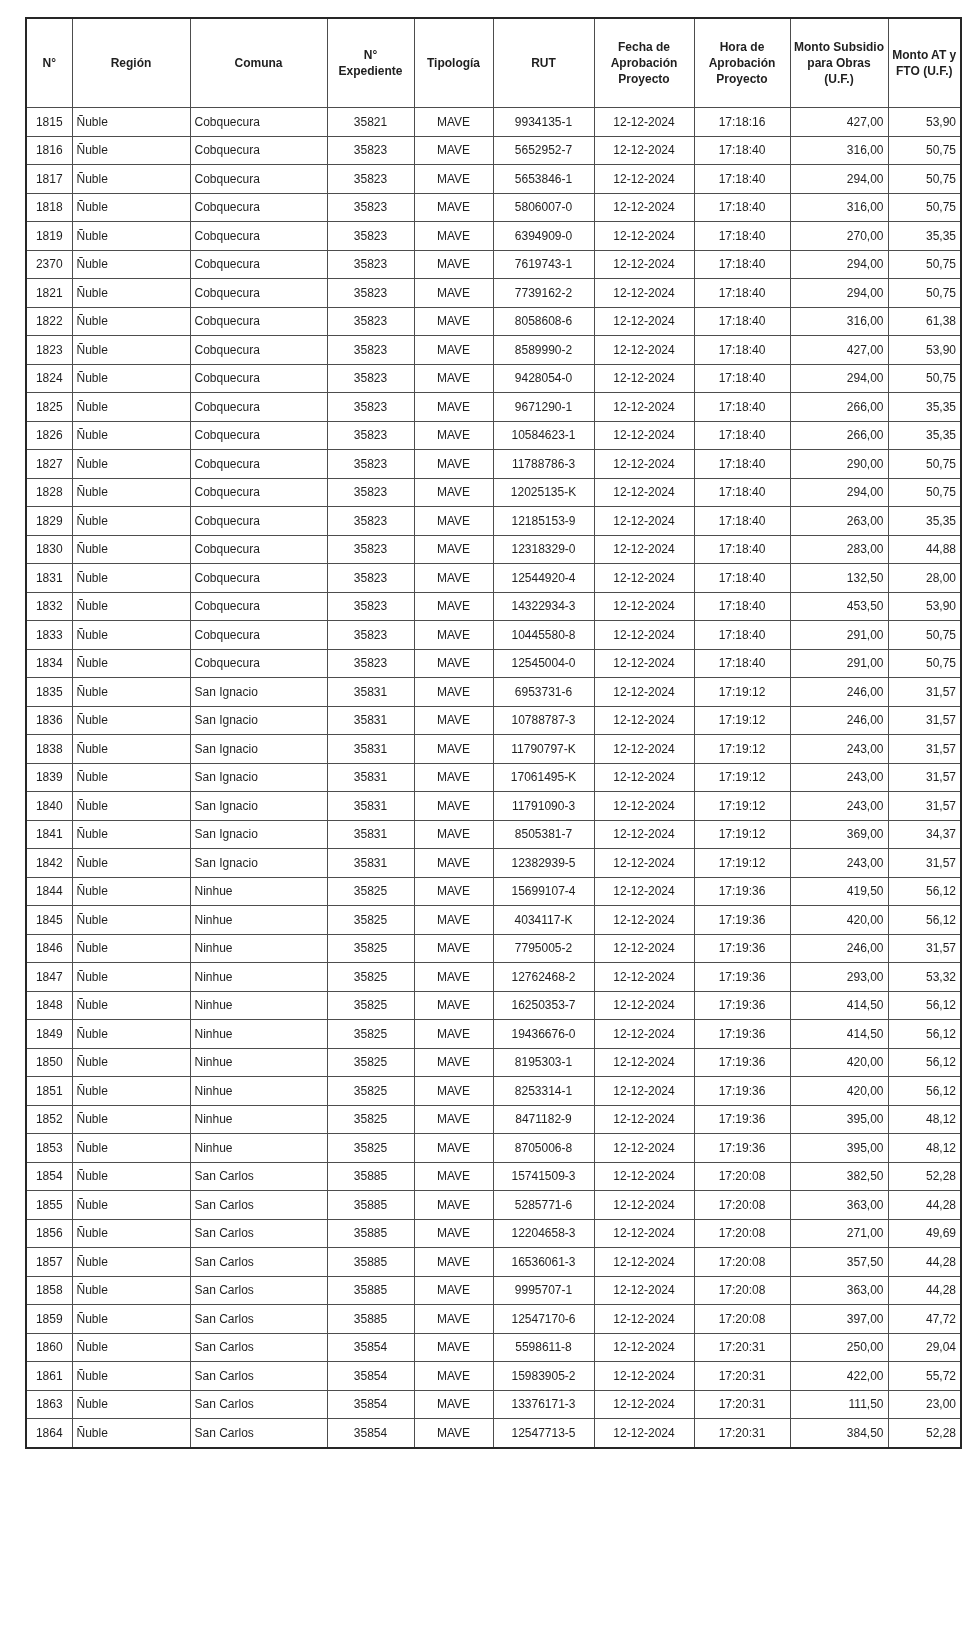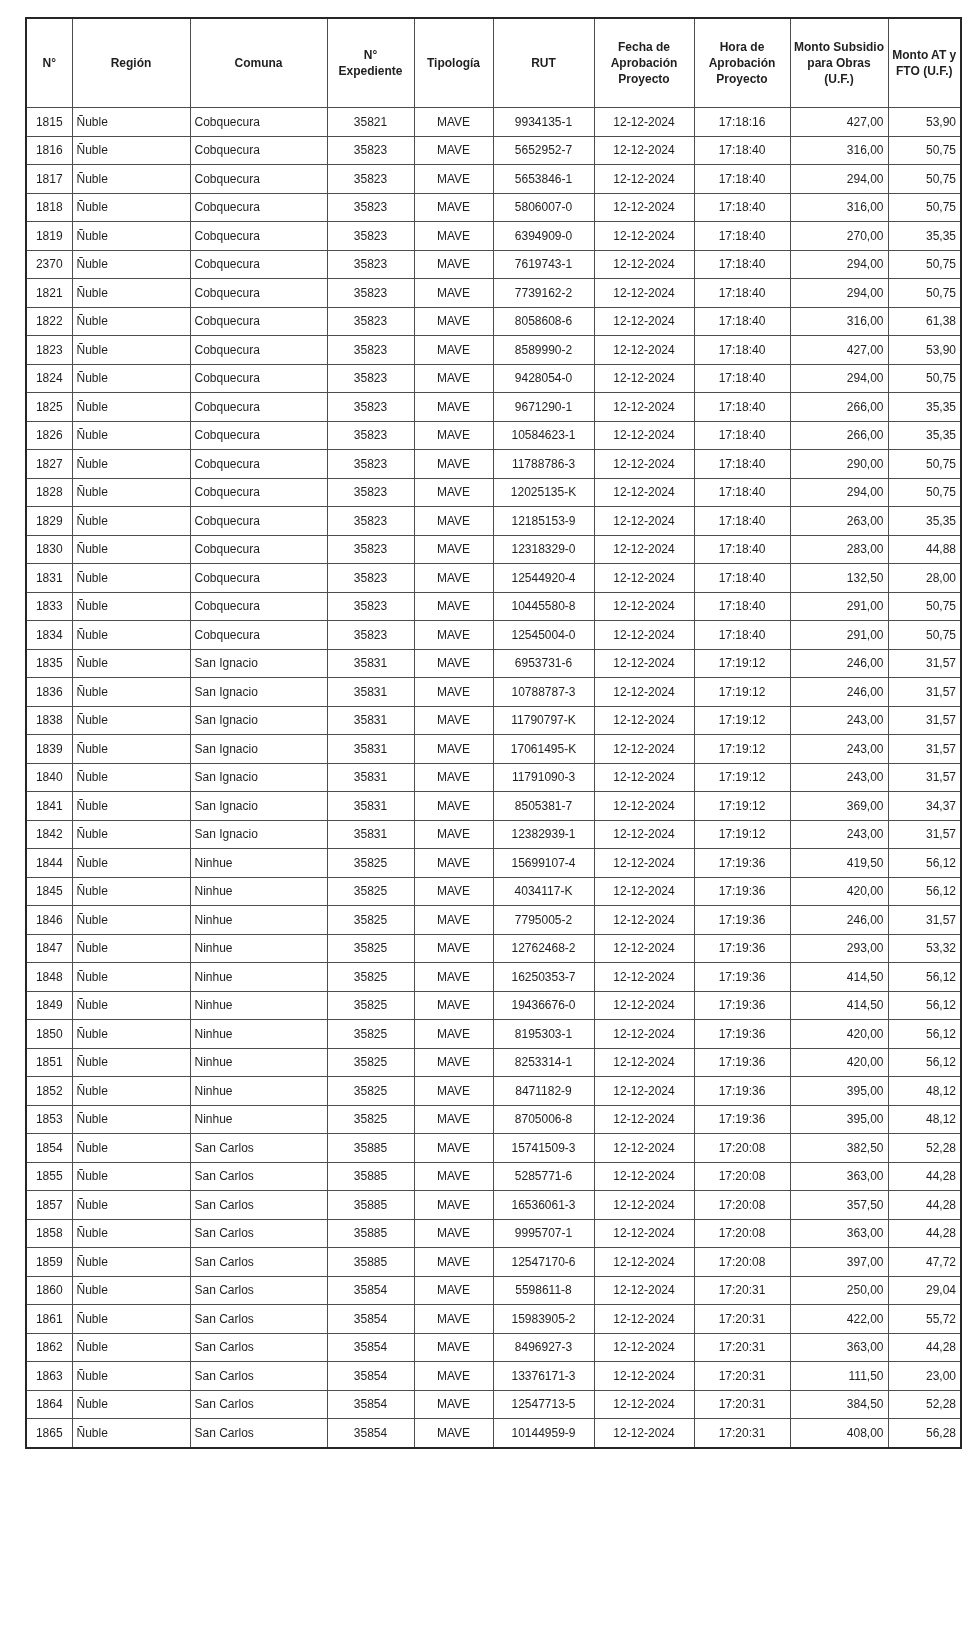--- a/index.html
+++ b/index.html
@@ -299,6 +299,18 @@
           <td class="align-right">28,00</td>
         </tr>
         <tr>
+          <td class="align-center">1832</td>
+          <td class="align-left">Ñuble</td>
+          <td class="align-left">Cobquecura</td>
+          <td class="align-center">35823</td>
+          <td class="align-center">MAVE</td>
+          <td class="align-center">14322934-3</td>
+          <td class="align-center">12-12-2024</td>
+          <td class="align-center">17:18:40</td>
+          <td class="align-right">453,50</td>
+          <td class="align-right">53,90</td>
+        </tr>
+        <tr>
           <td class="align-center">1833</td>
           <td class="align-left">Ñuble</td>
           <td class="align-left">Cobquecura</td>

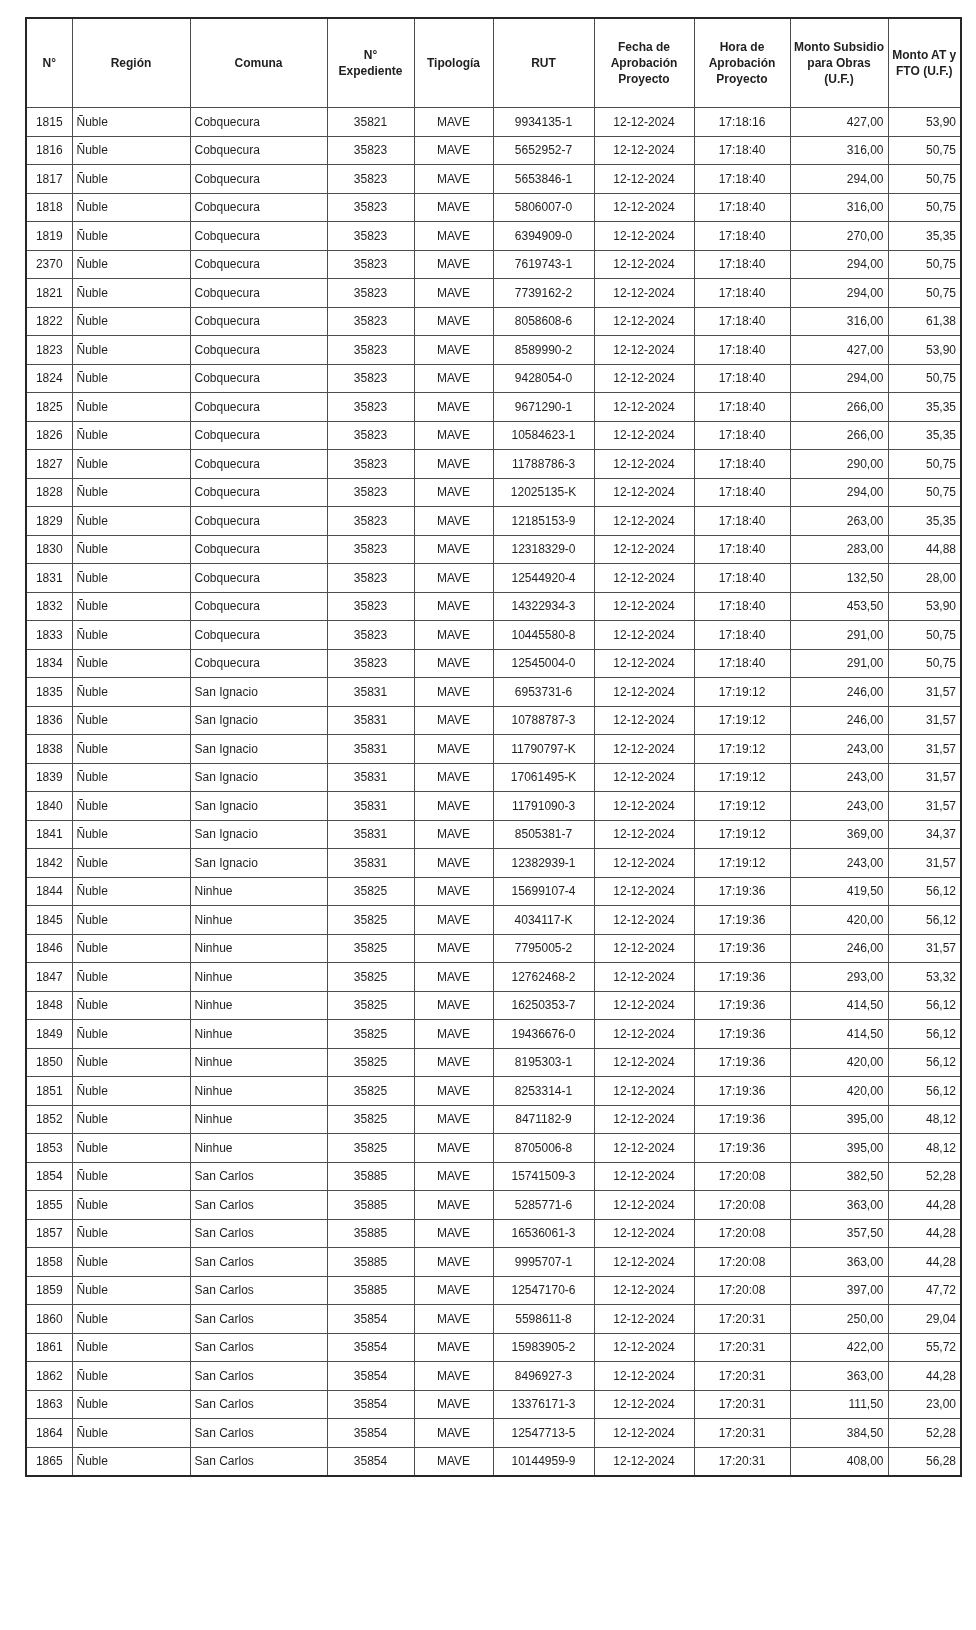--- a/index.html
+++ b/index.html
@@ -412,7 +412,7 @@
           <td class="align-left">San Ignacio</td>
           <td class="align-center">35831</td>
           <td class="align-center">MAVE</td>
-          <td class="align-center">12382939-1</td>
+          <td class="align-center">12382939-5</td>
           <td class="align-center">12-12-2024</td>
           <td class="align-center">17:19:12</td>
           <td class="align-right">243,00</td>

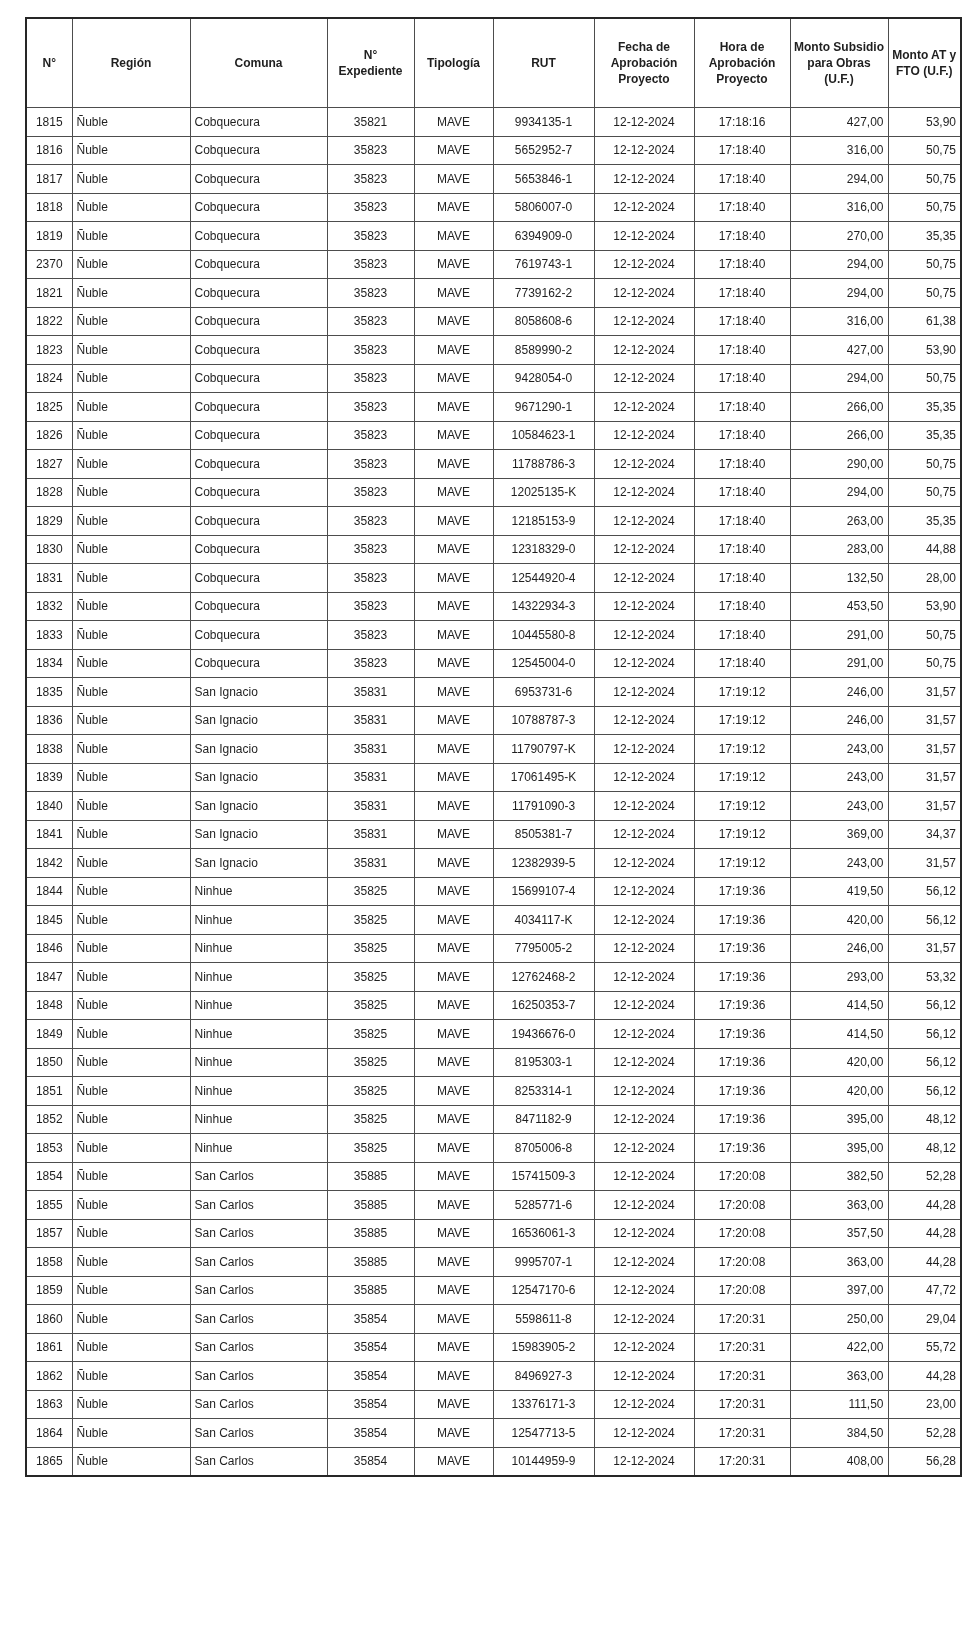--- a/index.html
+++ b/index.html
@@ -563,6 +563,18 @@
           <td class="align-right">44,28</td>
         </tr>
         <tr>
+          <td class="align-center">1856</td>
+          <td class="align-left">Ñuble</td>
+          <td class="align-left">San Carlos</td>
+          <td class="align-center">35885</td>
+          <td class="align-center">MAVE</td>
+          <td class="align-center">12204658-3</td>
+          <td class="align-center">12-12-2024</td>
+          <td class="align-center">17:20:08</td>
+          <td class="align-right">271,00</td>
+          <td class="align-right">49,69</td>
+        </tr>
+        <tr>
           <td class="align-center">1857</td>
           <td class="align-left">Ñuble</td>
           <td class="align-left">San Carlos</td>

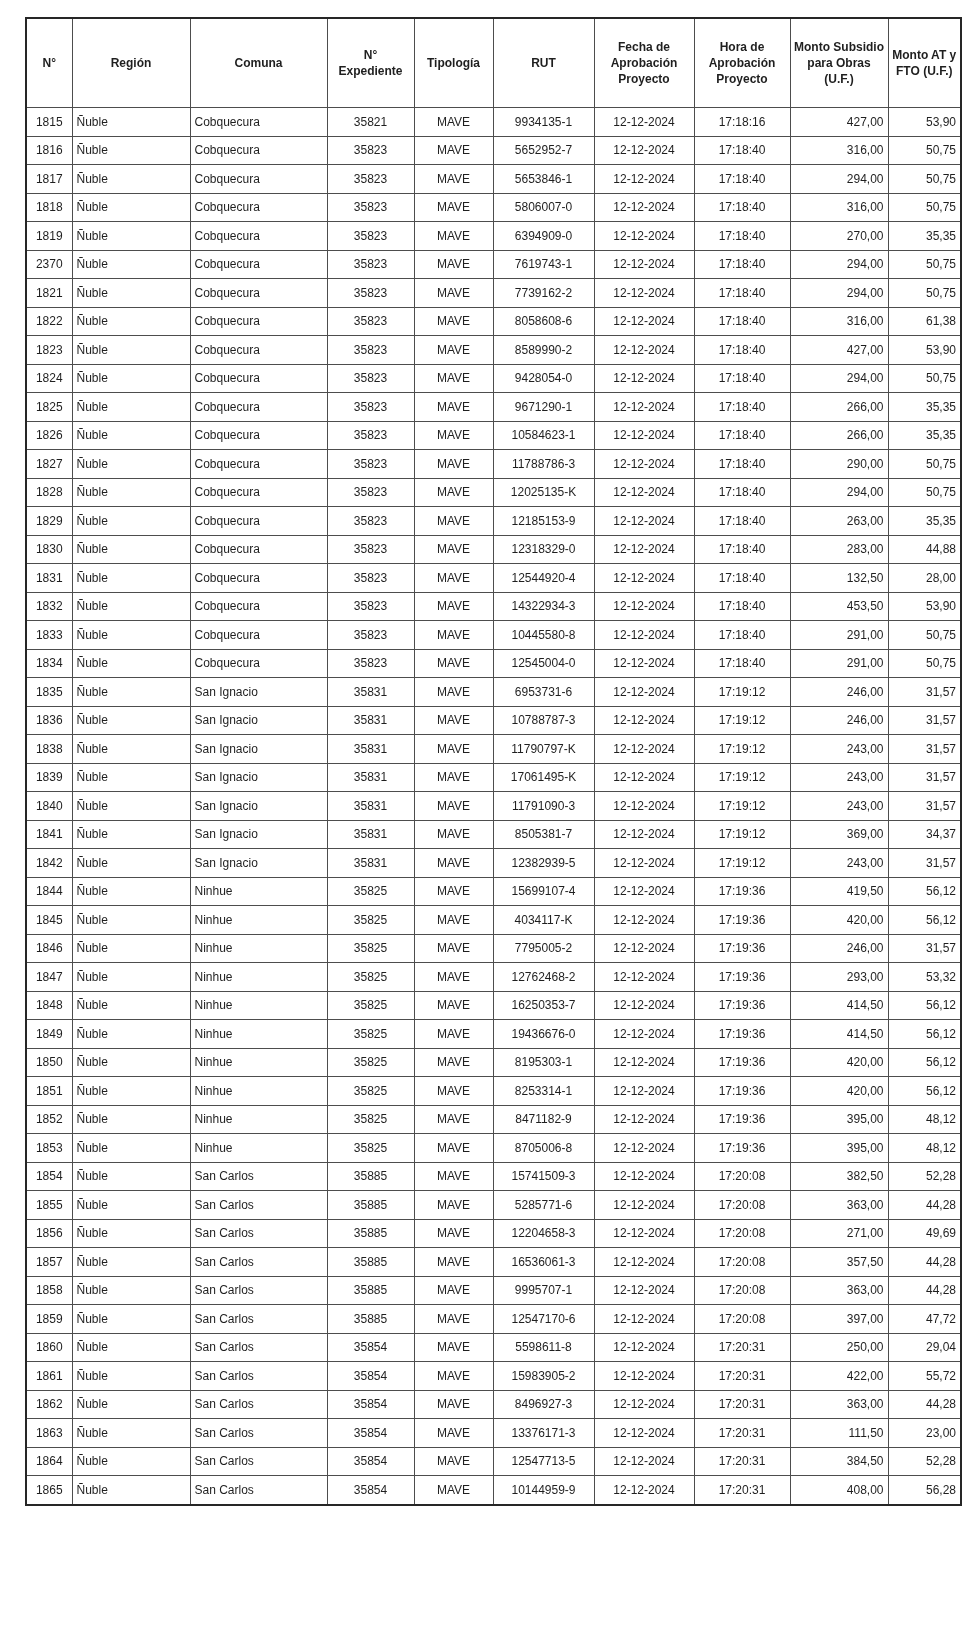--- a/index.html
+++ b/index.html
@@ -635,18 +635,6 @@
           <td class="align-right">55,72</td>
         </tr>
         <tr>
-          <td class="align-center">1862</td>
-          <td class="align-left">Ñuble</td>
-          <td class="align-left">San Carlos</td>
-          <td class="align-center">35854</td>
-          <td class="align-center">MAVE</td>
-          <td class="align-center">8496927-3</td>
-          <td class="align-center">12-12-2024</td>
-          <td class="align-center">17:20:31</td>
-          <td class="align-right">363,00</td>
-          <td class="align-right">44,28</td>
-        </tr>
-        <tr>
           <td class="align-center">1863</td>
           <td class="align-left">Ñuble</td>
           <td class="align-left">San Carlos</td>

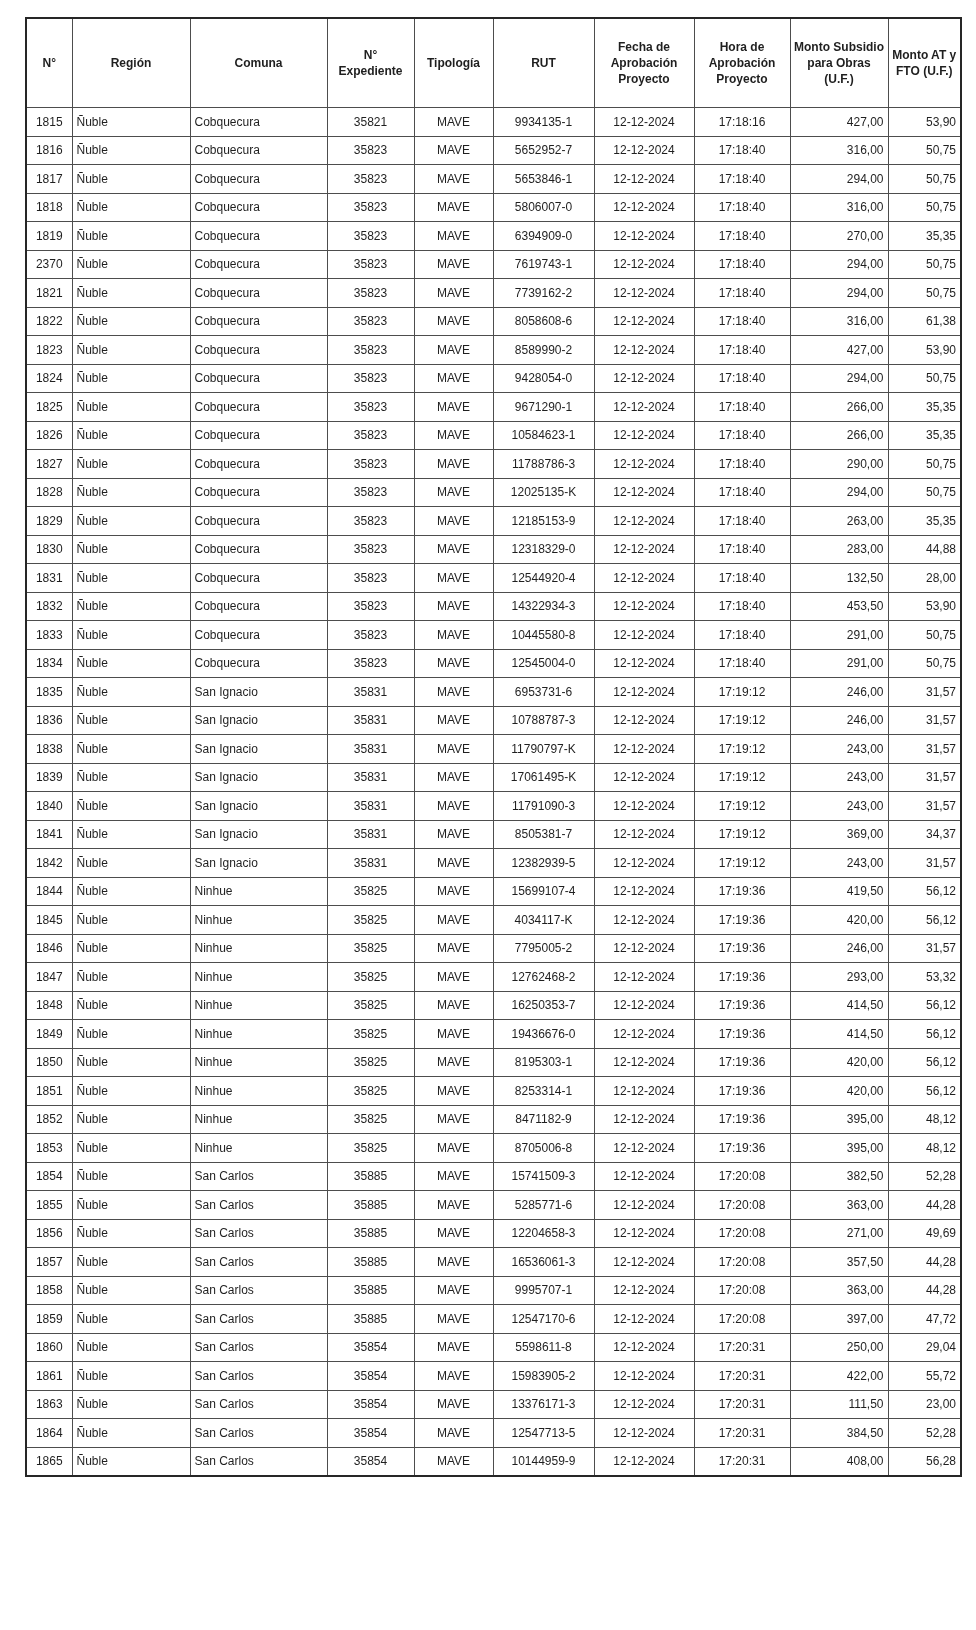--- a/index.html
+++ b/index.html
@@ -658,18 +658,6 @@
           <td class="align-right">384,50</td>
           <td class="align-right">52,28</td>
         </tr>
-        <tr>
-          <td class="align-center">1865</td>
-          <td class="align-left">Ñuble</td>
-          <td class="align-left">San Carlos</td>
-          <td class="align-center">35854</td>
-          <td class="align-center">MAVE</td>
-          <td class="align-center">10144959-9</td>
-          <td class="align-center">12-12-2024</td>
-          <td class="align-center">17:20:31</td>
-          <td class="align-right">408,00</td>
-          <td class="align-right">56,28</td>
-        </tr>
       </tbody>
   </table>
 </div>

